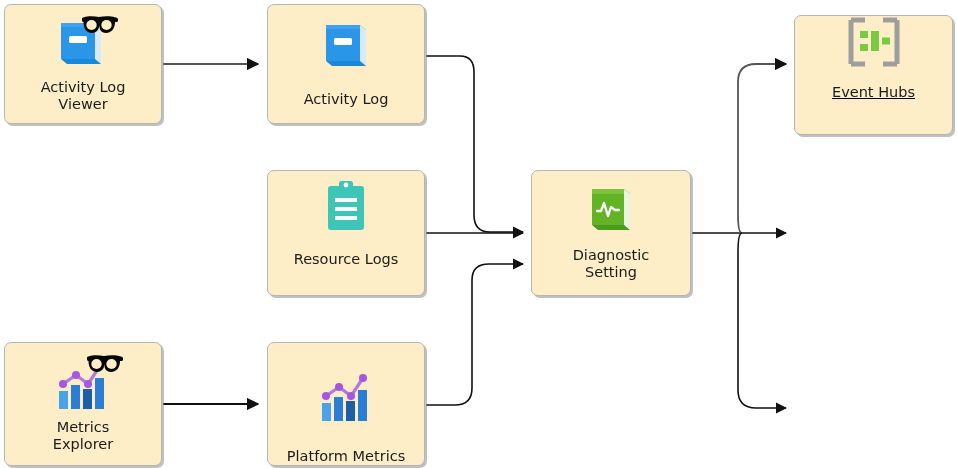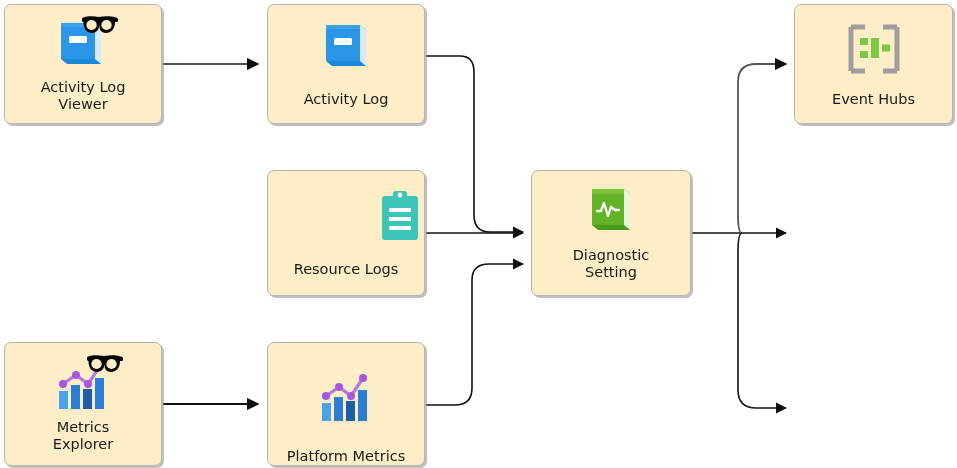--- a/index.html
+++ b/index.html
@@ -181,7 +181,7 @@
 Explorer</div>
   </div>
 
-  <div class="node" style="left:794px;top:4px;width:159px;height:120px;padding-top:18px;">
+  <div class="node" style="left:794px;top:15px;width:159px;height:120px;text-decoration:underline;">
     <div class="node-icon" style="width:58px;height:52px;">
       <svg width="58" height="52" viewBox="0 0 58 52">
         <path d="M6 4 L20 4 M6 4 L6 48 M6 48 L20 48" fill="none" stroke="#9e9e9e" stroke-width="5"></path>

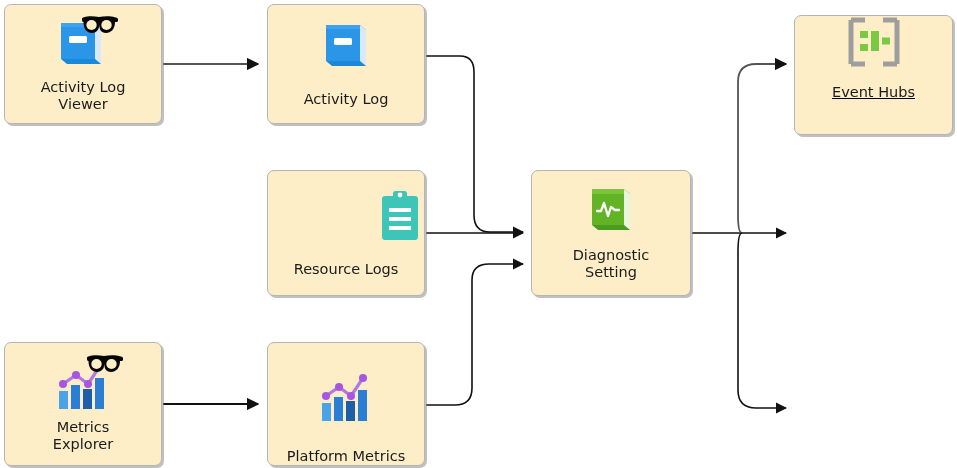--- a/index.html
+++ b/index.html
@@ -109,7 +109,7 @@
     <div class="node-label" style="margin-top:18px;">Activity Log</div>
   </div>
 
-  <div class="node" style="left:267px;top:170px;width:158px;height:126px;padding-top:18px;align-items:flex-end;">
+  <div class="node" style="left:267px;top:170px;width:158px;height:126px;padding-top:8px;">
     <div class="node-icon" style="width:48px;height:54px;">
       <svg width="48" height="54" viewBox="0 0 48 54">
         <rect x="6" y="7" width="36" height="44" rx="3" fill="#3dc6b8"></rect>

